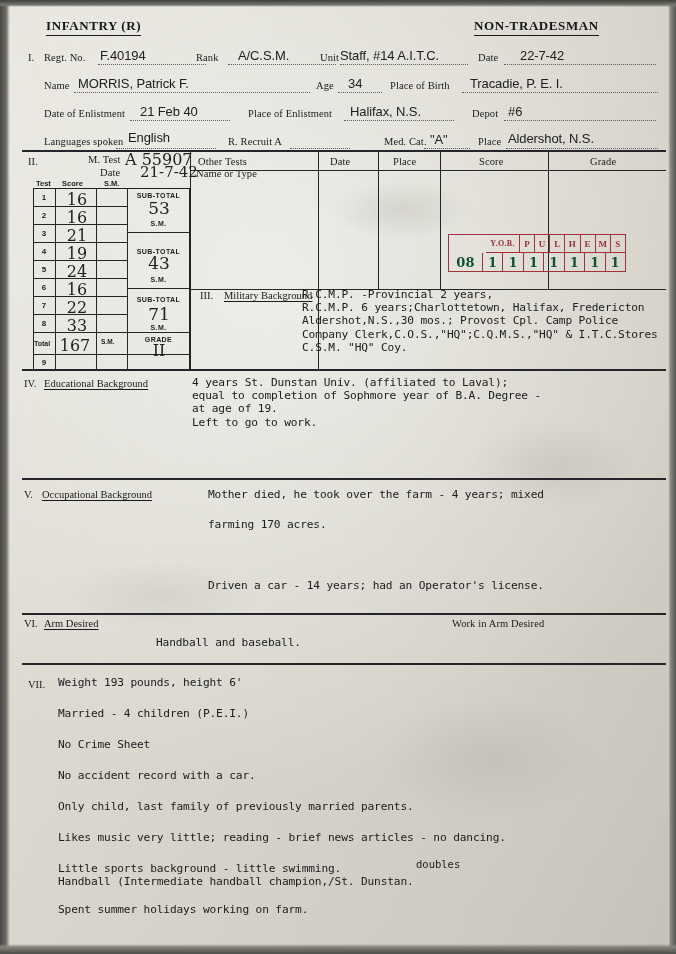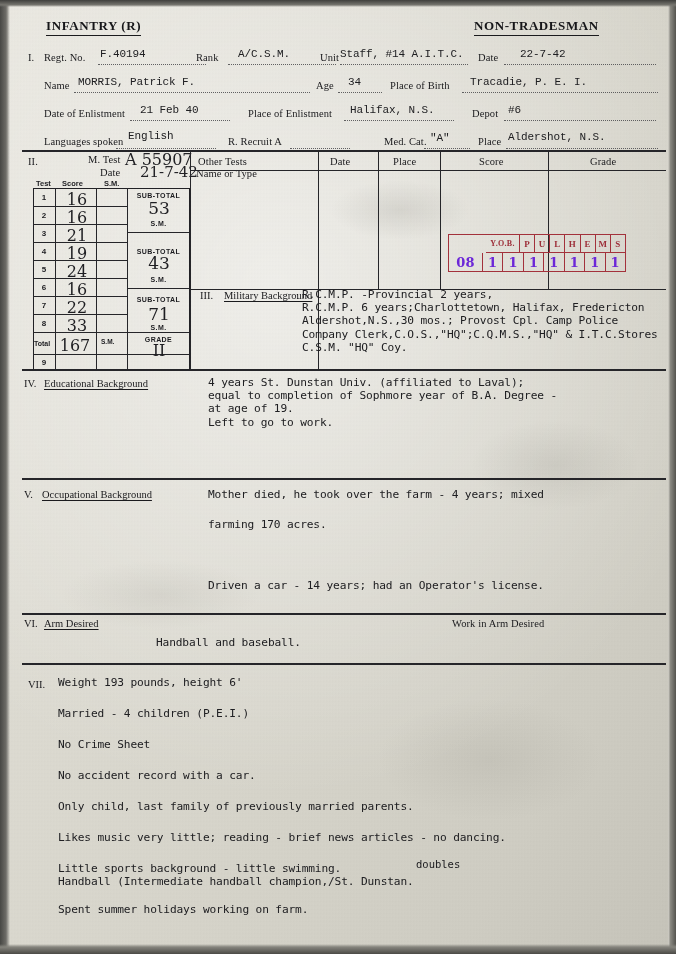--- a/index.html
+++ b/index.html
@@ -61,8 +61,8 @@
   }
   .u { text-decoration: underline; text-underline-offset: 2px; }
   .typed {              
-    font-family: Liberation Mono, monospace;
-    font-size: 11px;
+    font-family: Liberation Sans, sans-serif;
+    font-size: 13px;
     color: #202023;
     white-space: pre;
     letter-spacing: -0.1px;

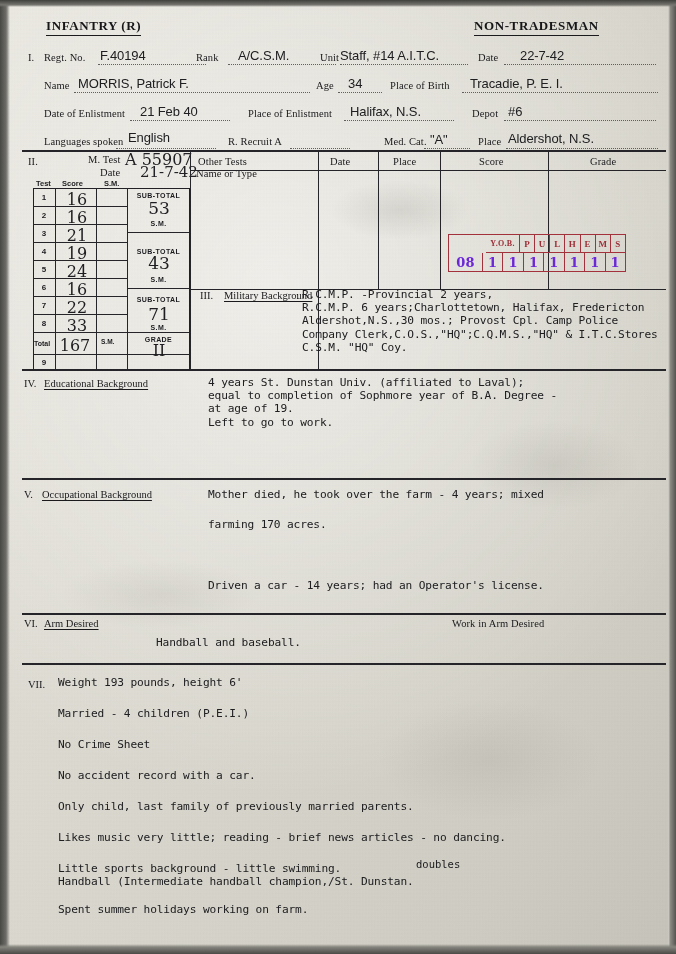--- a/index.html
+++ b/index.html
@@ -167,7 +167,7 @@
   .pul-mark {
     font-family: "DejaVu Serif", serif;
     font-size: 13px;
-    color: #6d28d9;
+    color: #14532d;
   }
   .pul-yob { font-size: 8px; }
 

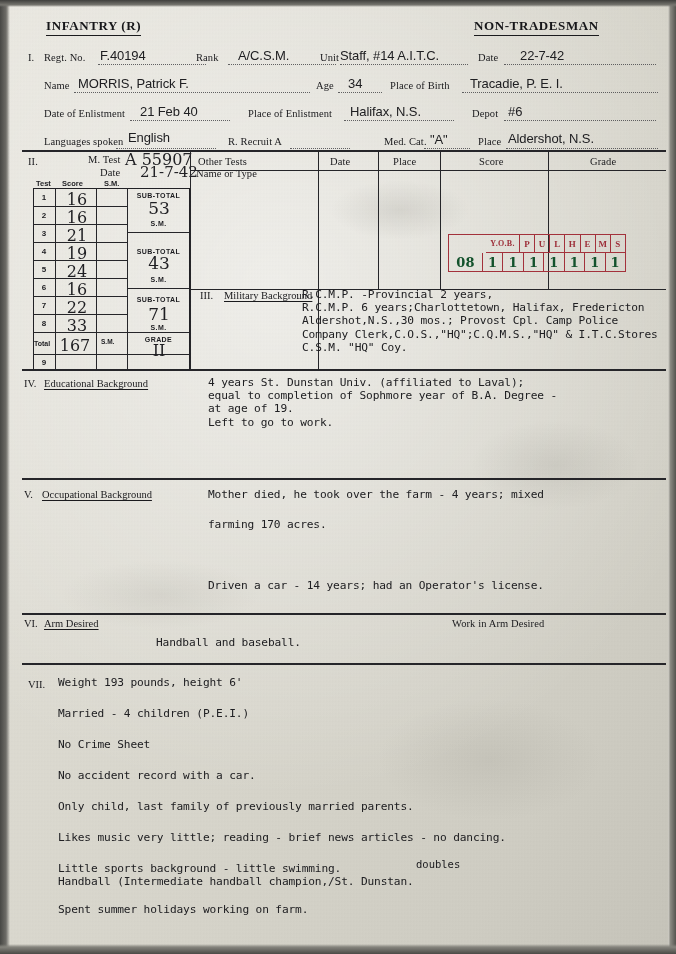--- a/index.html
+++ b/index.html
@@ -408,7 +408,7 @@
 
   <div class="seclabel" style="left:24px;top:378px;">IV.</div>
   <div class="seclabel u" style="left:44px;top:378px;">Educational Background</div>
-  <div class="block" style="left:208px;top:376px;">4 years St. Dunstan Univ. (affiliated to Laval);
+  <div class="block" style="left:192px;top:376px;">4 years St. Dunstan Univ. (affiliated to Laval);
 equal to completion of Sophmore year of B.A. Degree -
 at age of 19.
 Left to go to work.</div>

